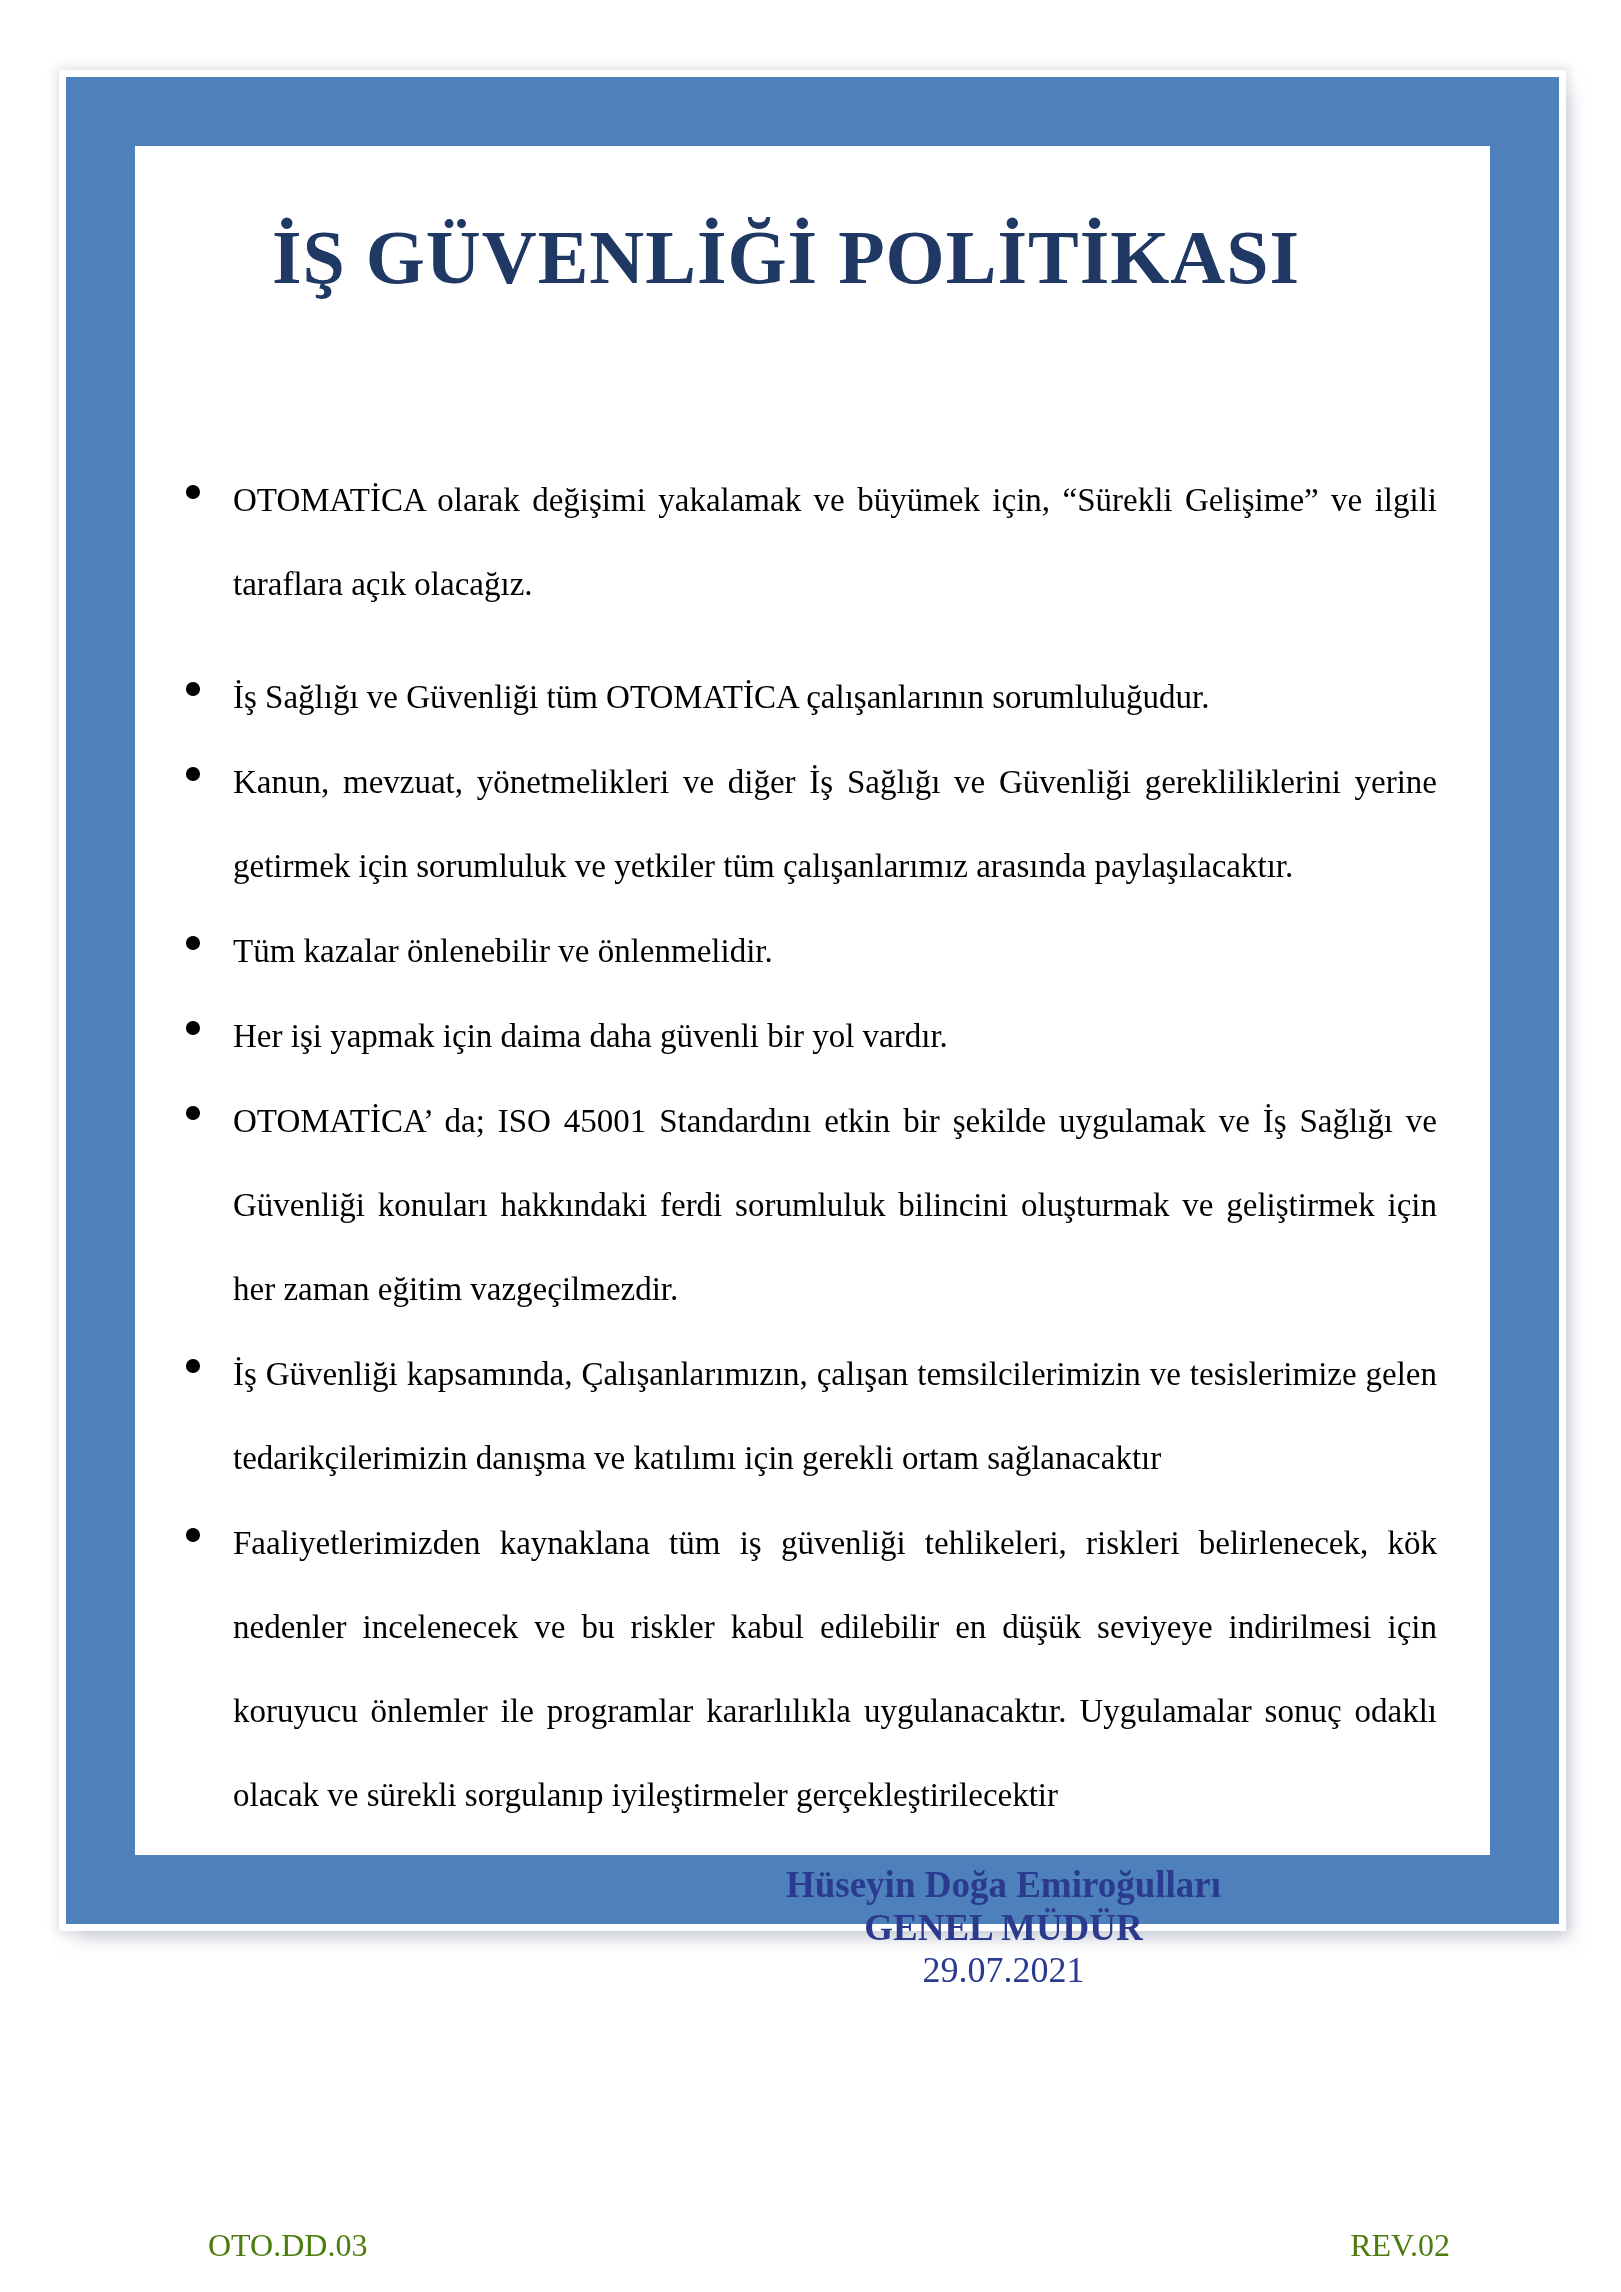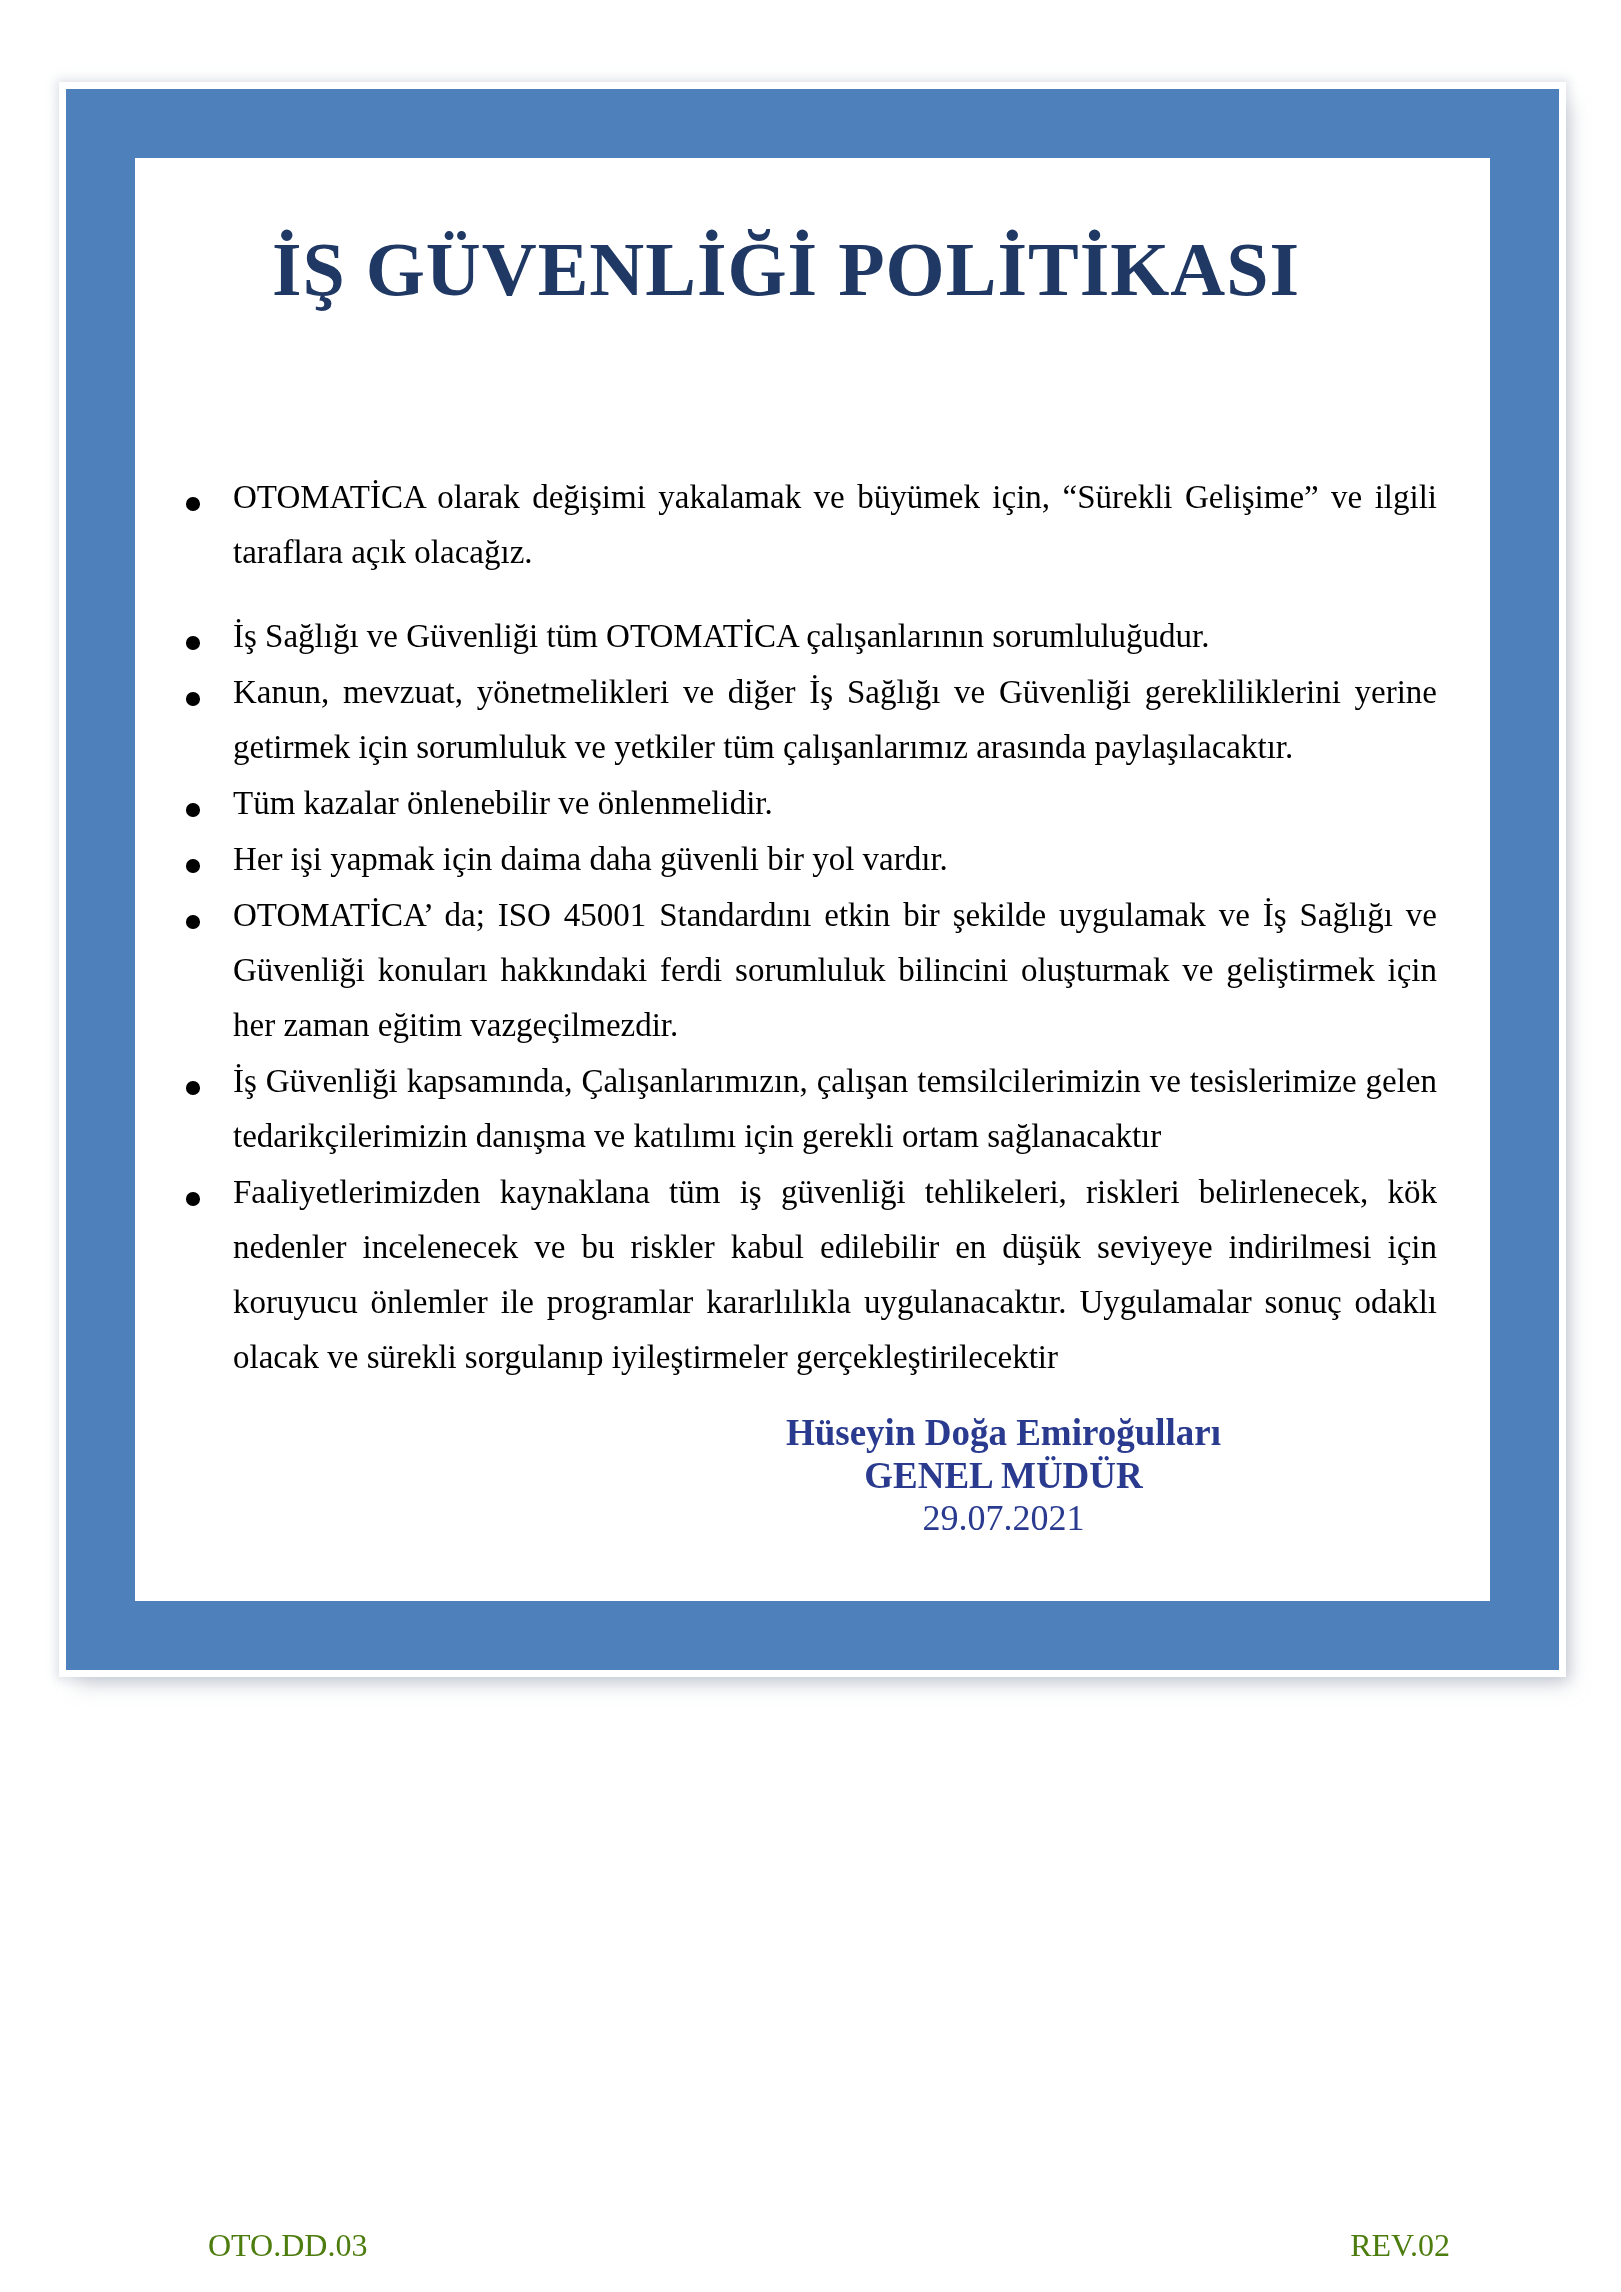--- a/index.html
+++ b/index.html
@@ -20,9 +20,9 @@
   .doc-frame {
     position: absolute;
     left: 66px;
-    top: 89px;
+    top: 77px;
     width: 1493px;
-    height: 1581px;
+    height: 1847px;
     box-sizing: border-box;
     border: 69px solid var(--frame_blue, #4E80BC);
     background: #ffffff;

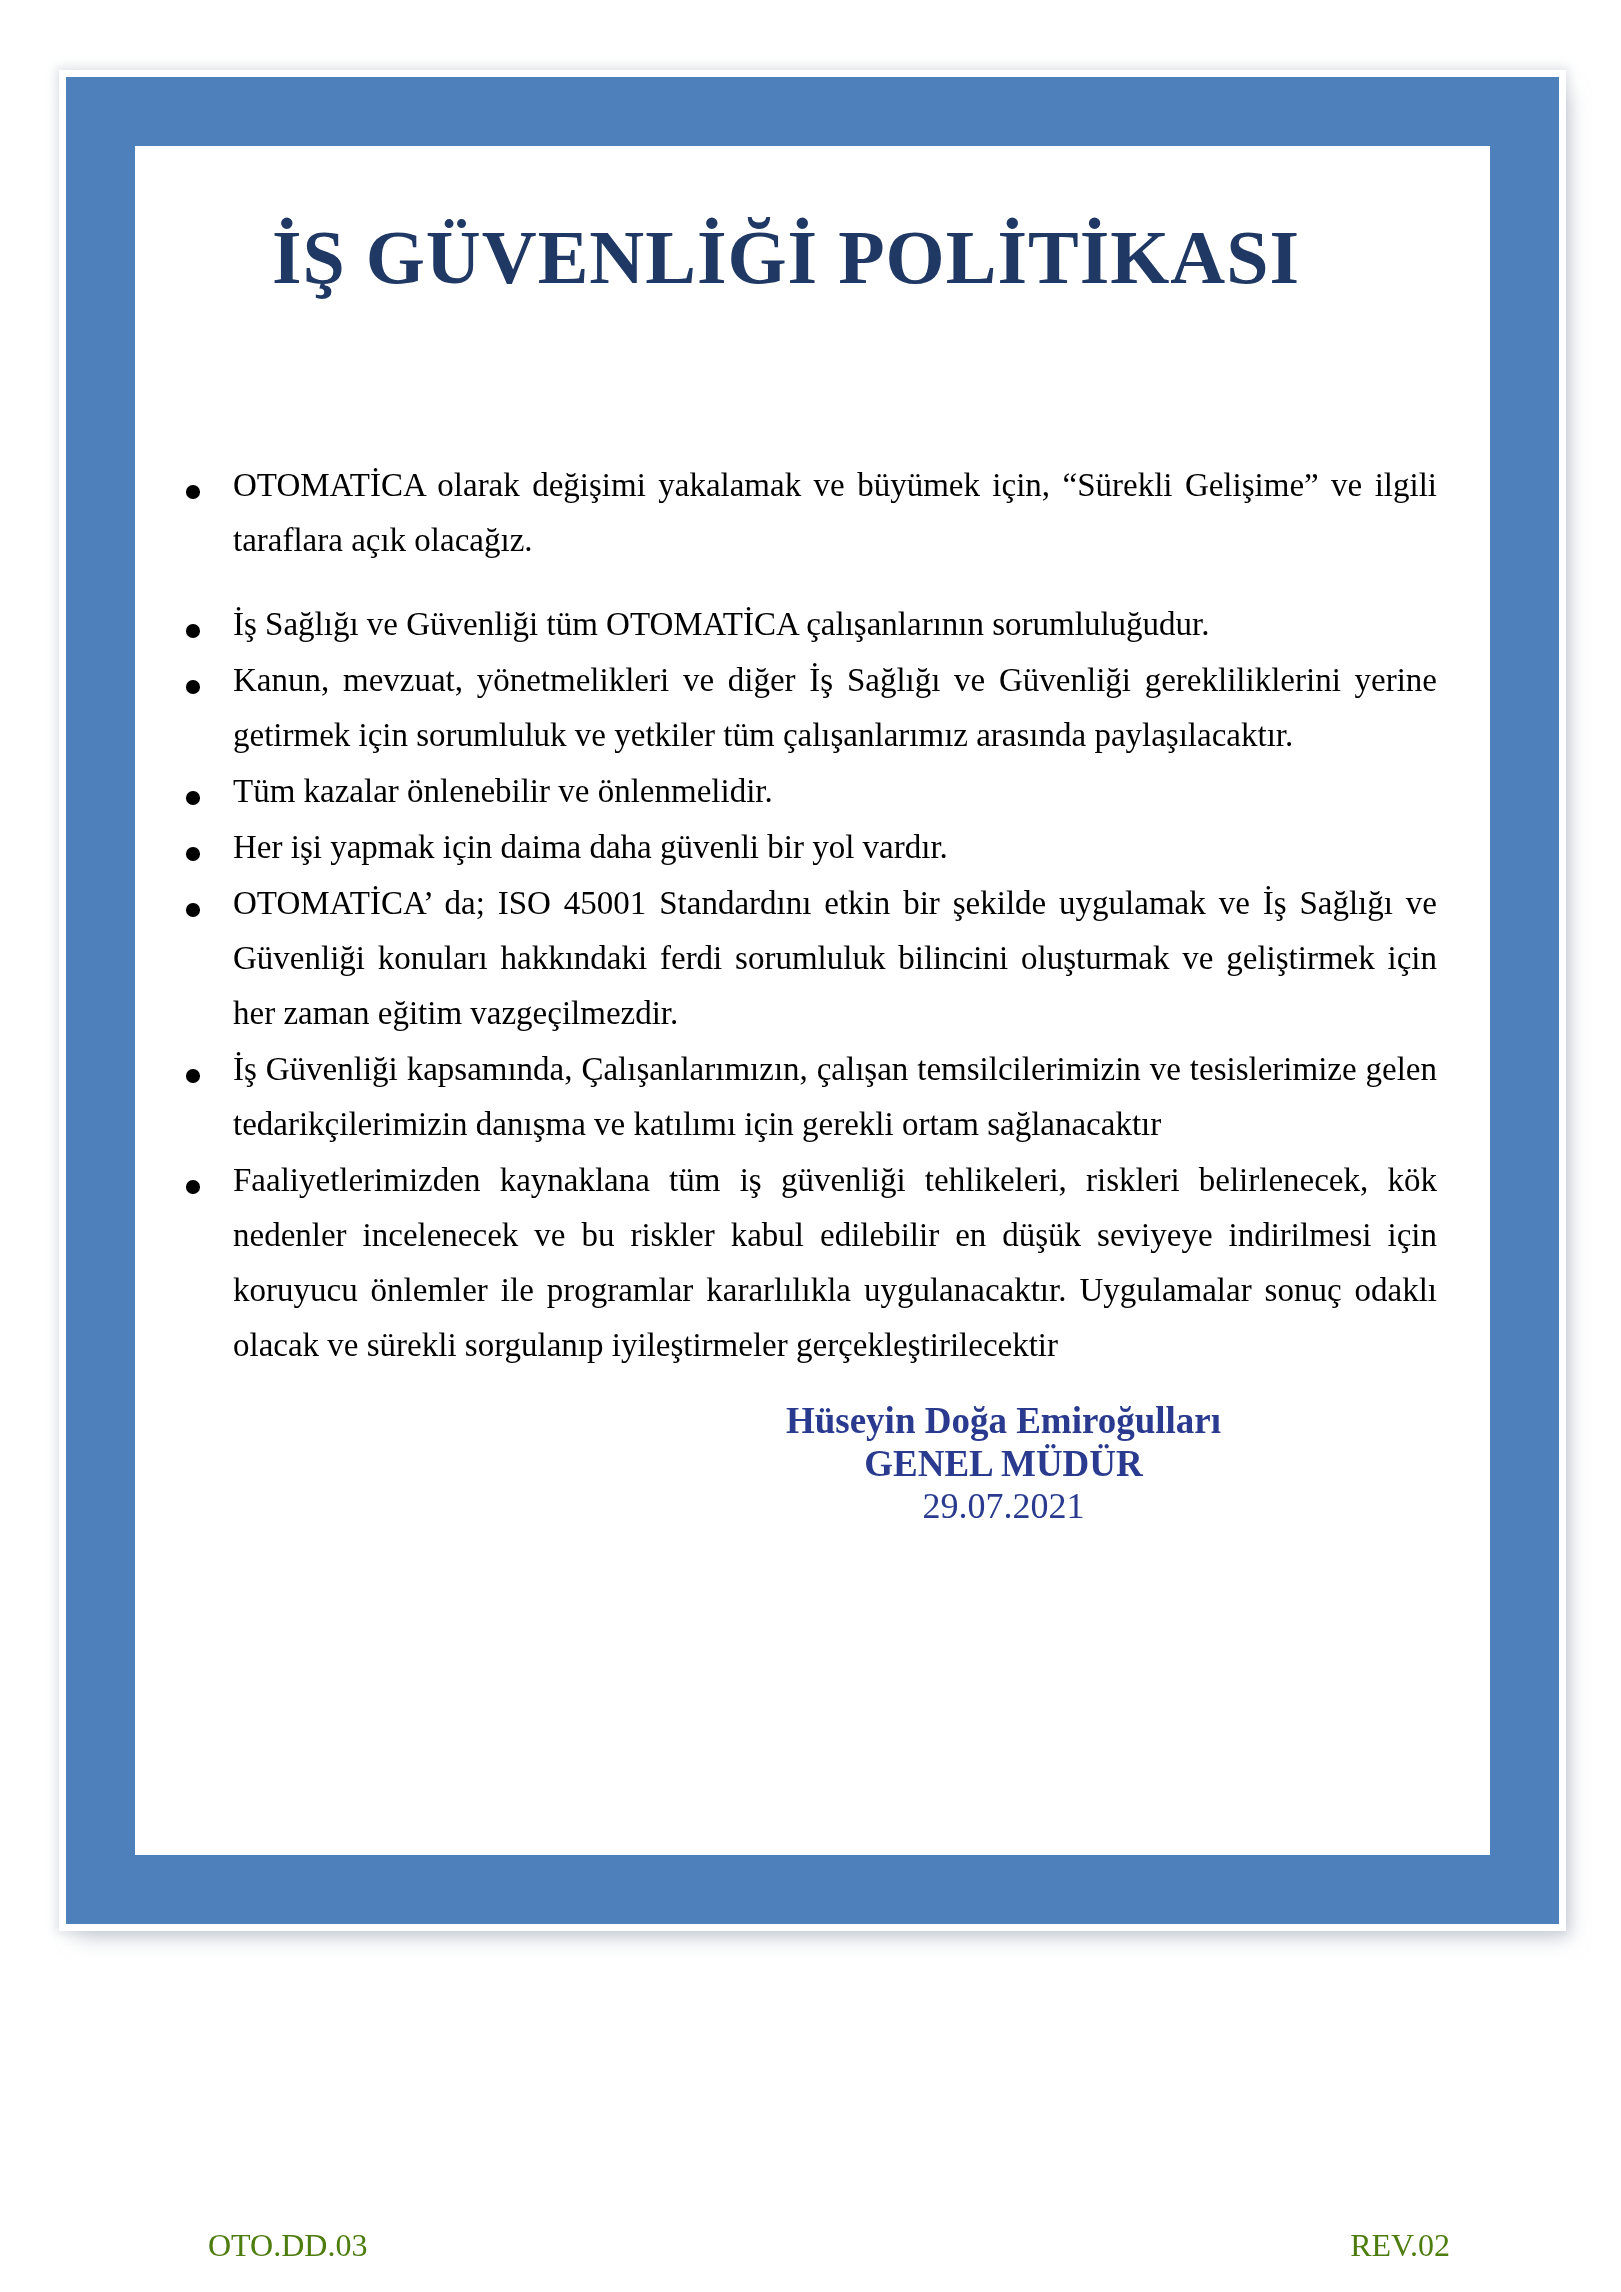--- a/index.html
+++ b/index.html
@@ -62,7 +62,7 @@
     padding-left: 98px;
     margin: 0 0 1px 0;
     font-size: 33px;
-    line-height: 55px;
+    line-height: 84px;
     text-align: justify;
     text-justify: inter-word;
   }

